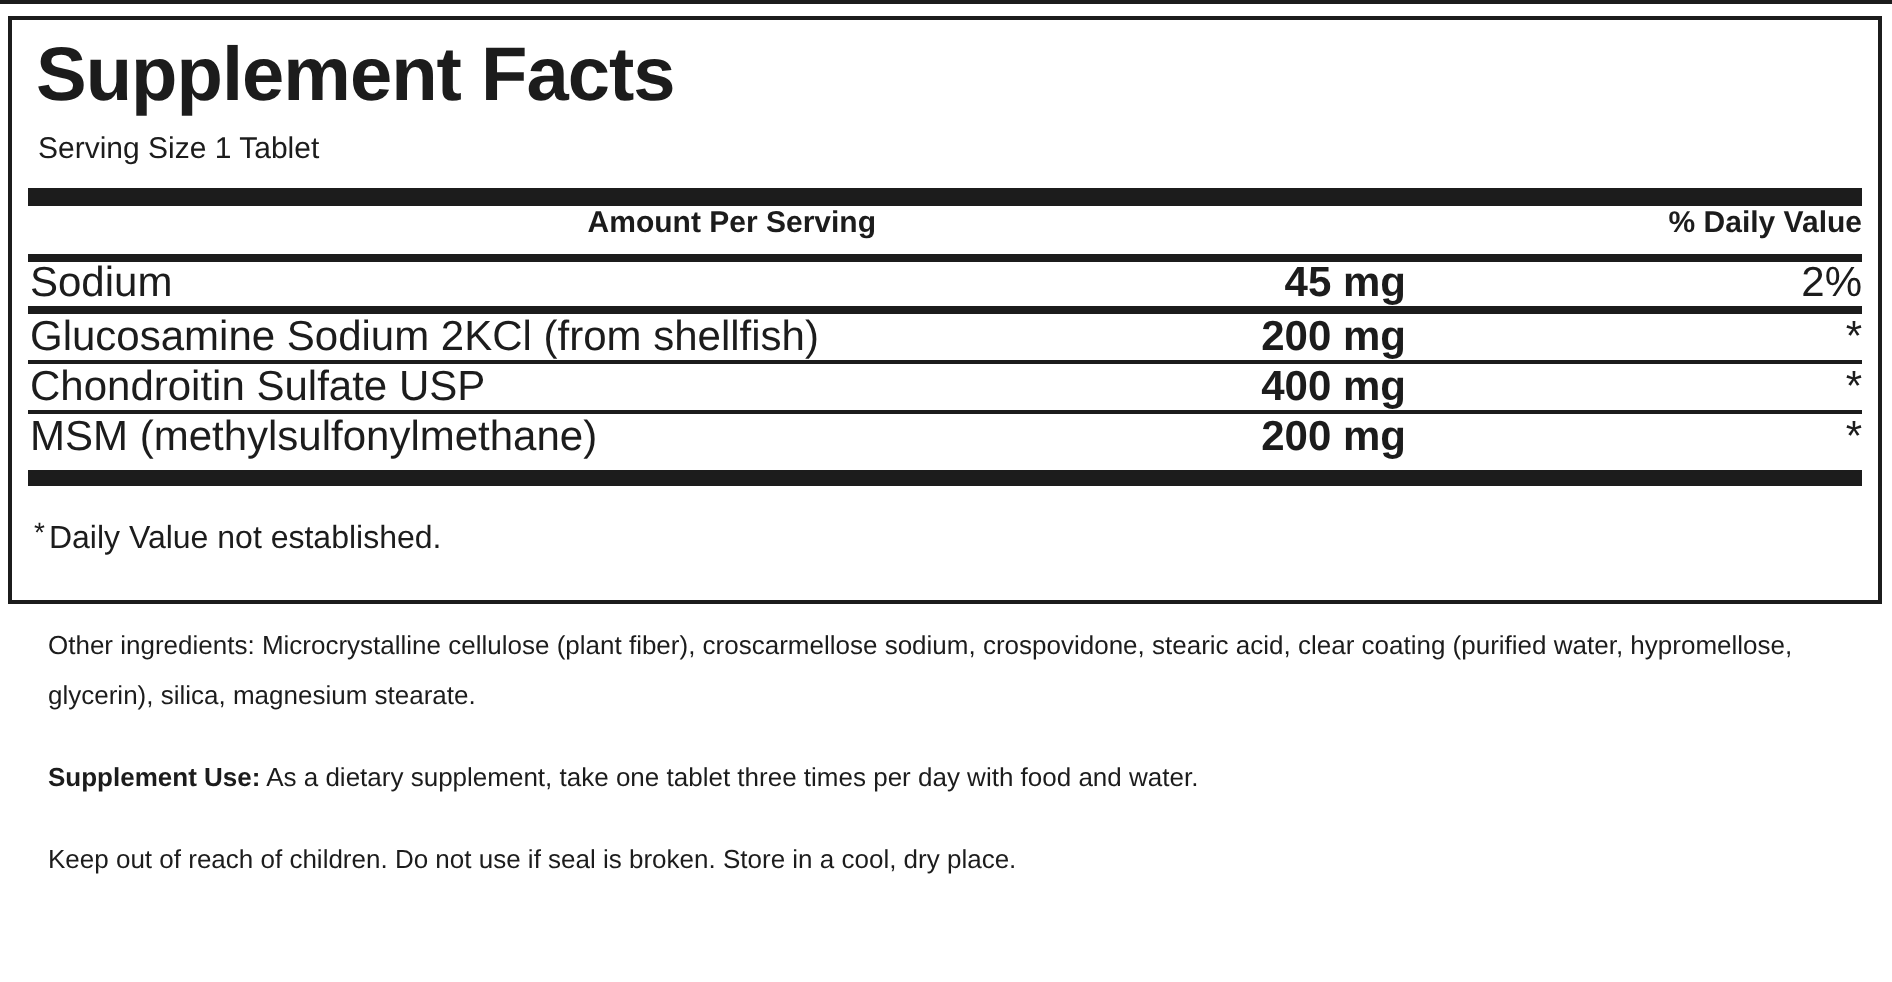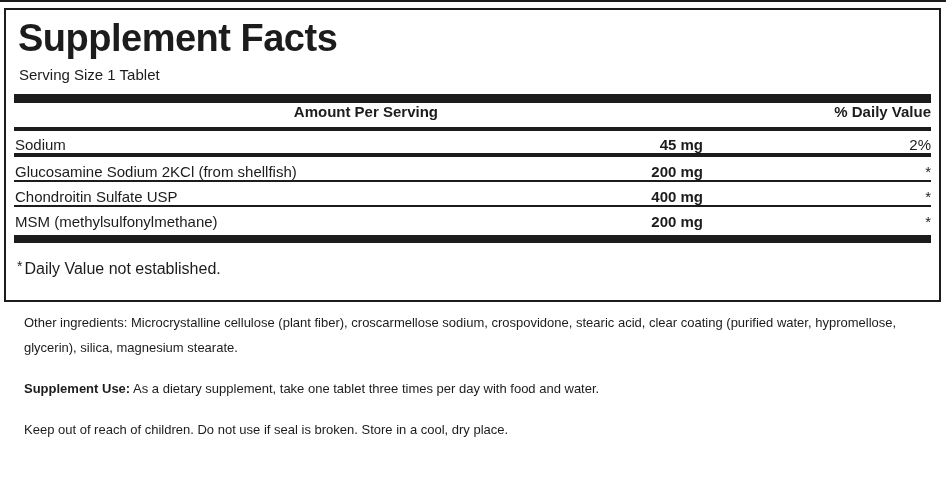--- a/index.html
+++ b/index.html
@@ -43,7 +43,7 @@
   .hdr-amount{width:424px;text-align:right;}
   .hdr-dv{flex:1;text-align:right;}
   .row{
-    display:flex;align-items:flex-end;font-size:15px;
+    display:flex;align-items:center;font-size:21px;
   }
   .row-1{height:22px;}
   .row-n{height:23px;}

